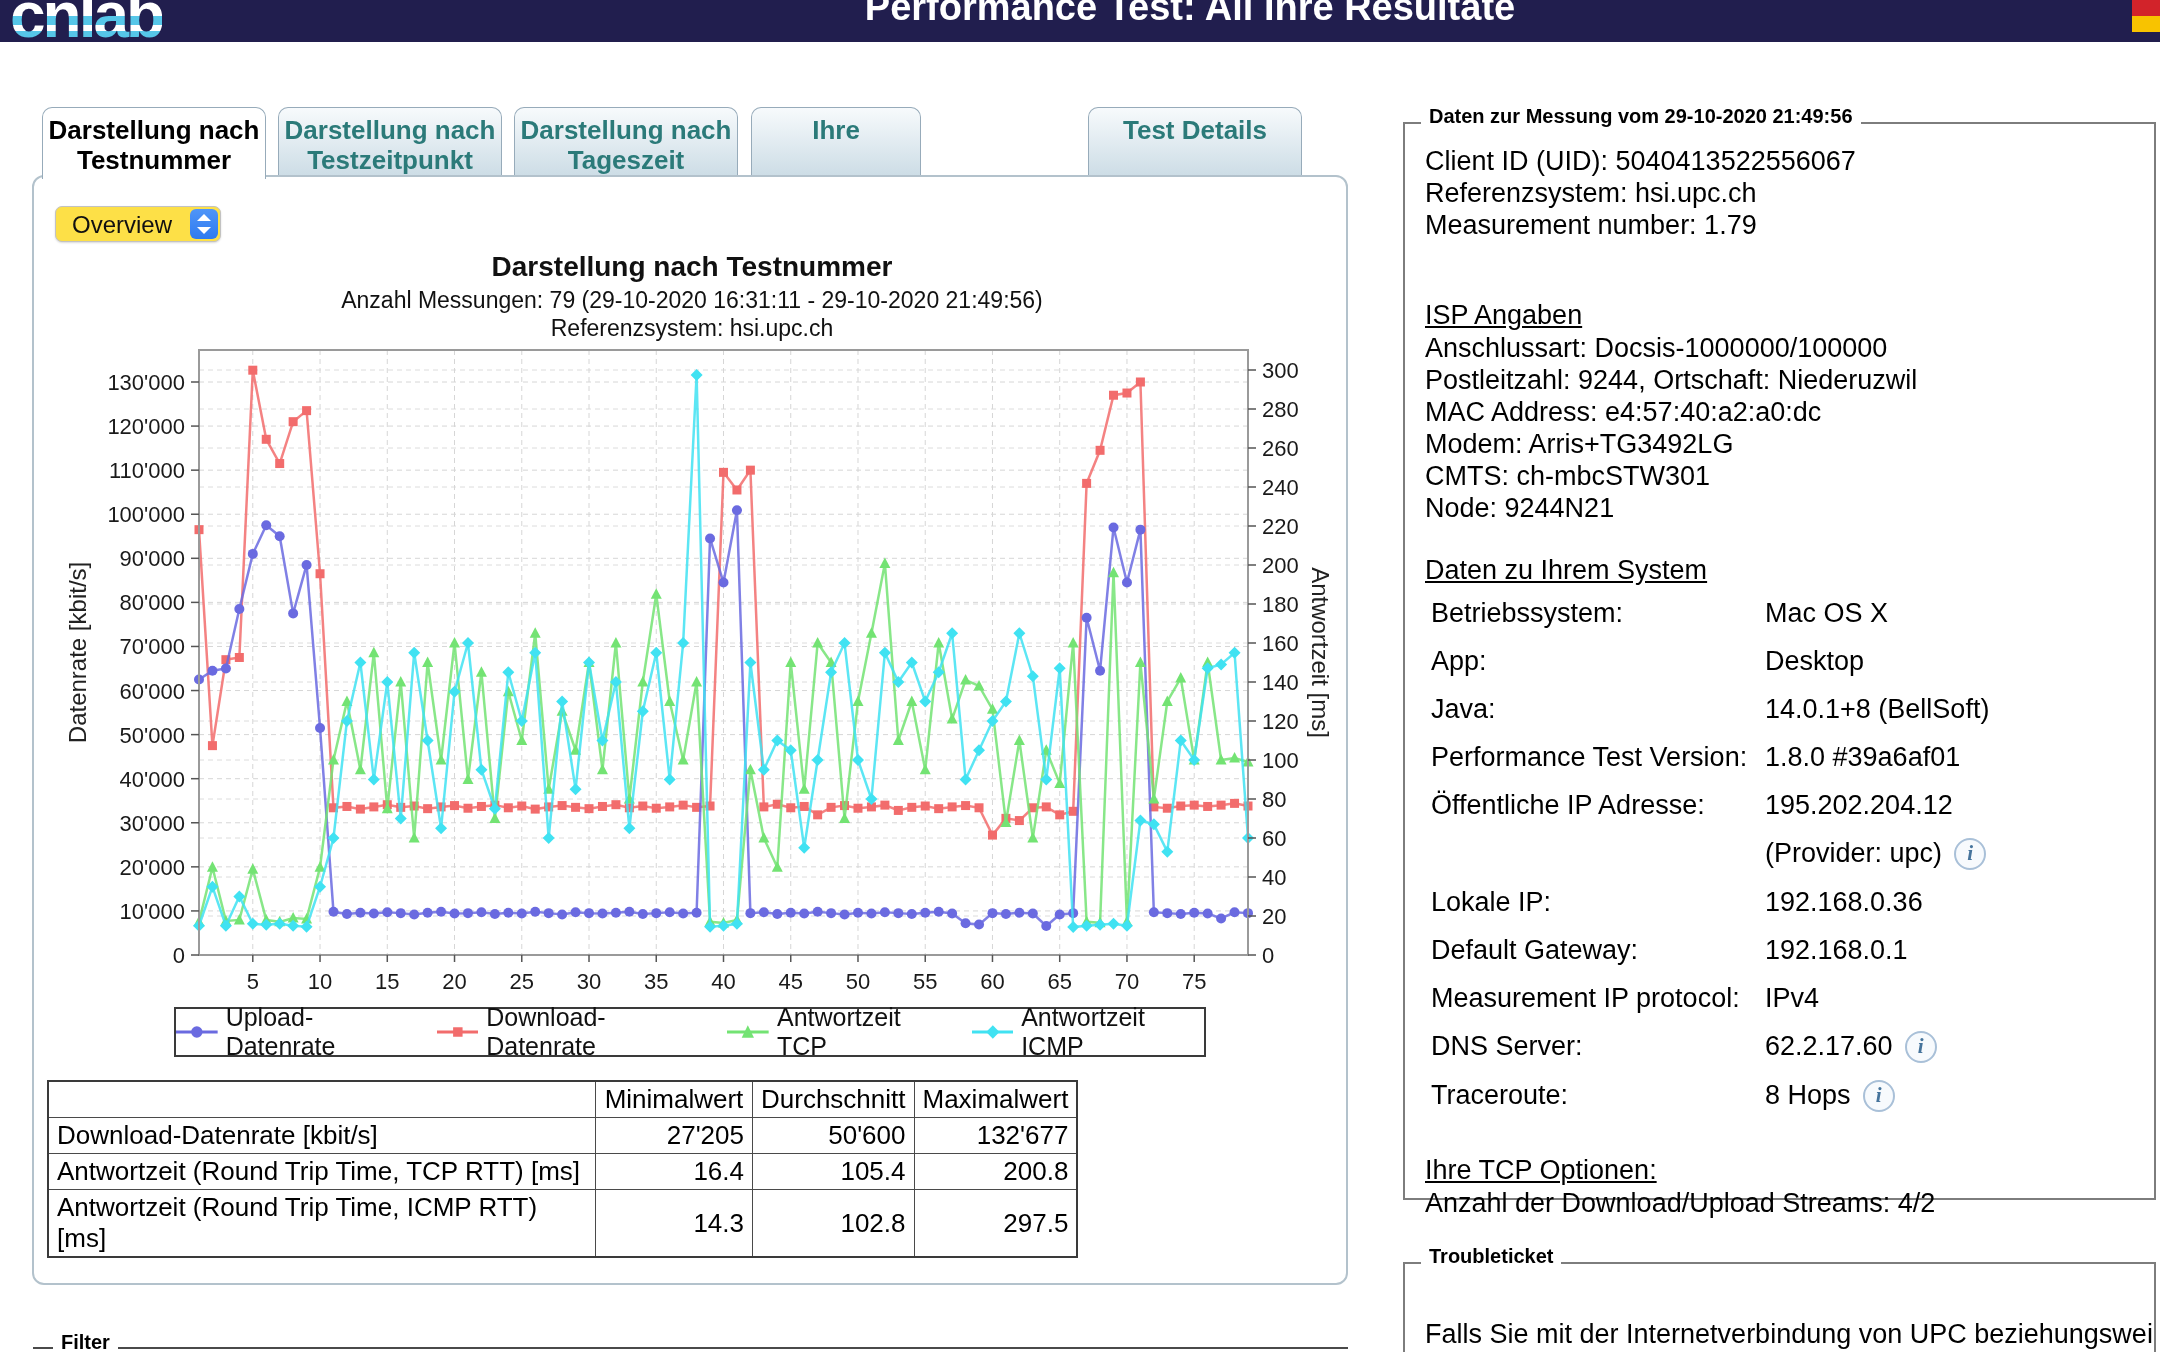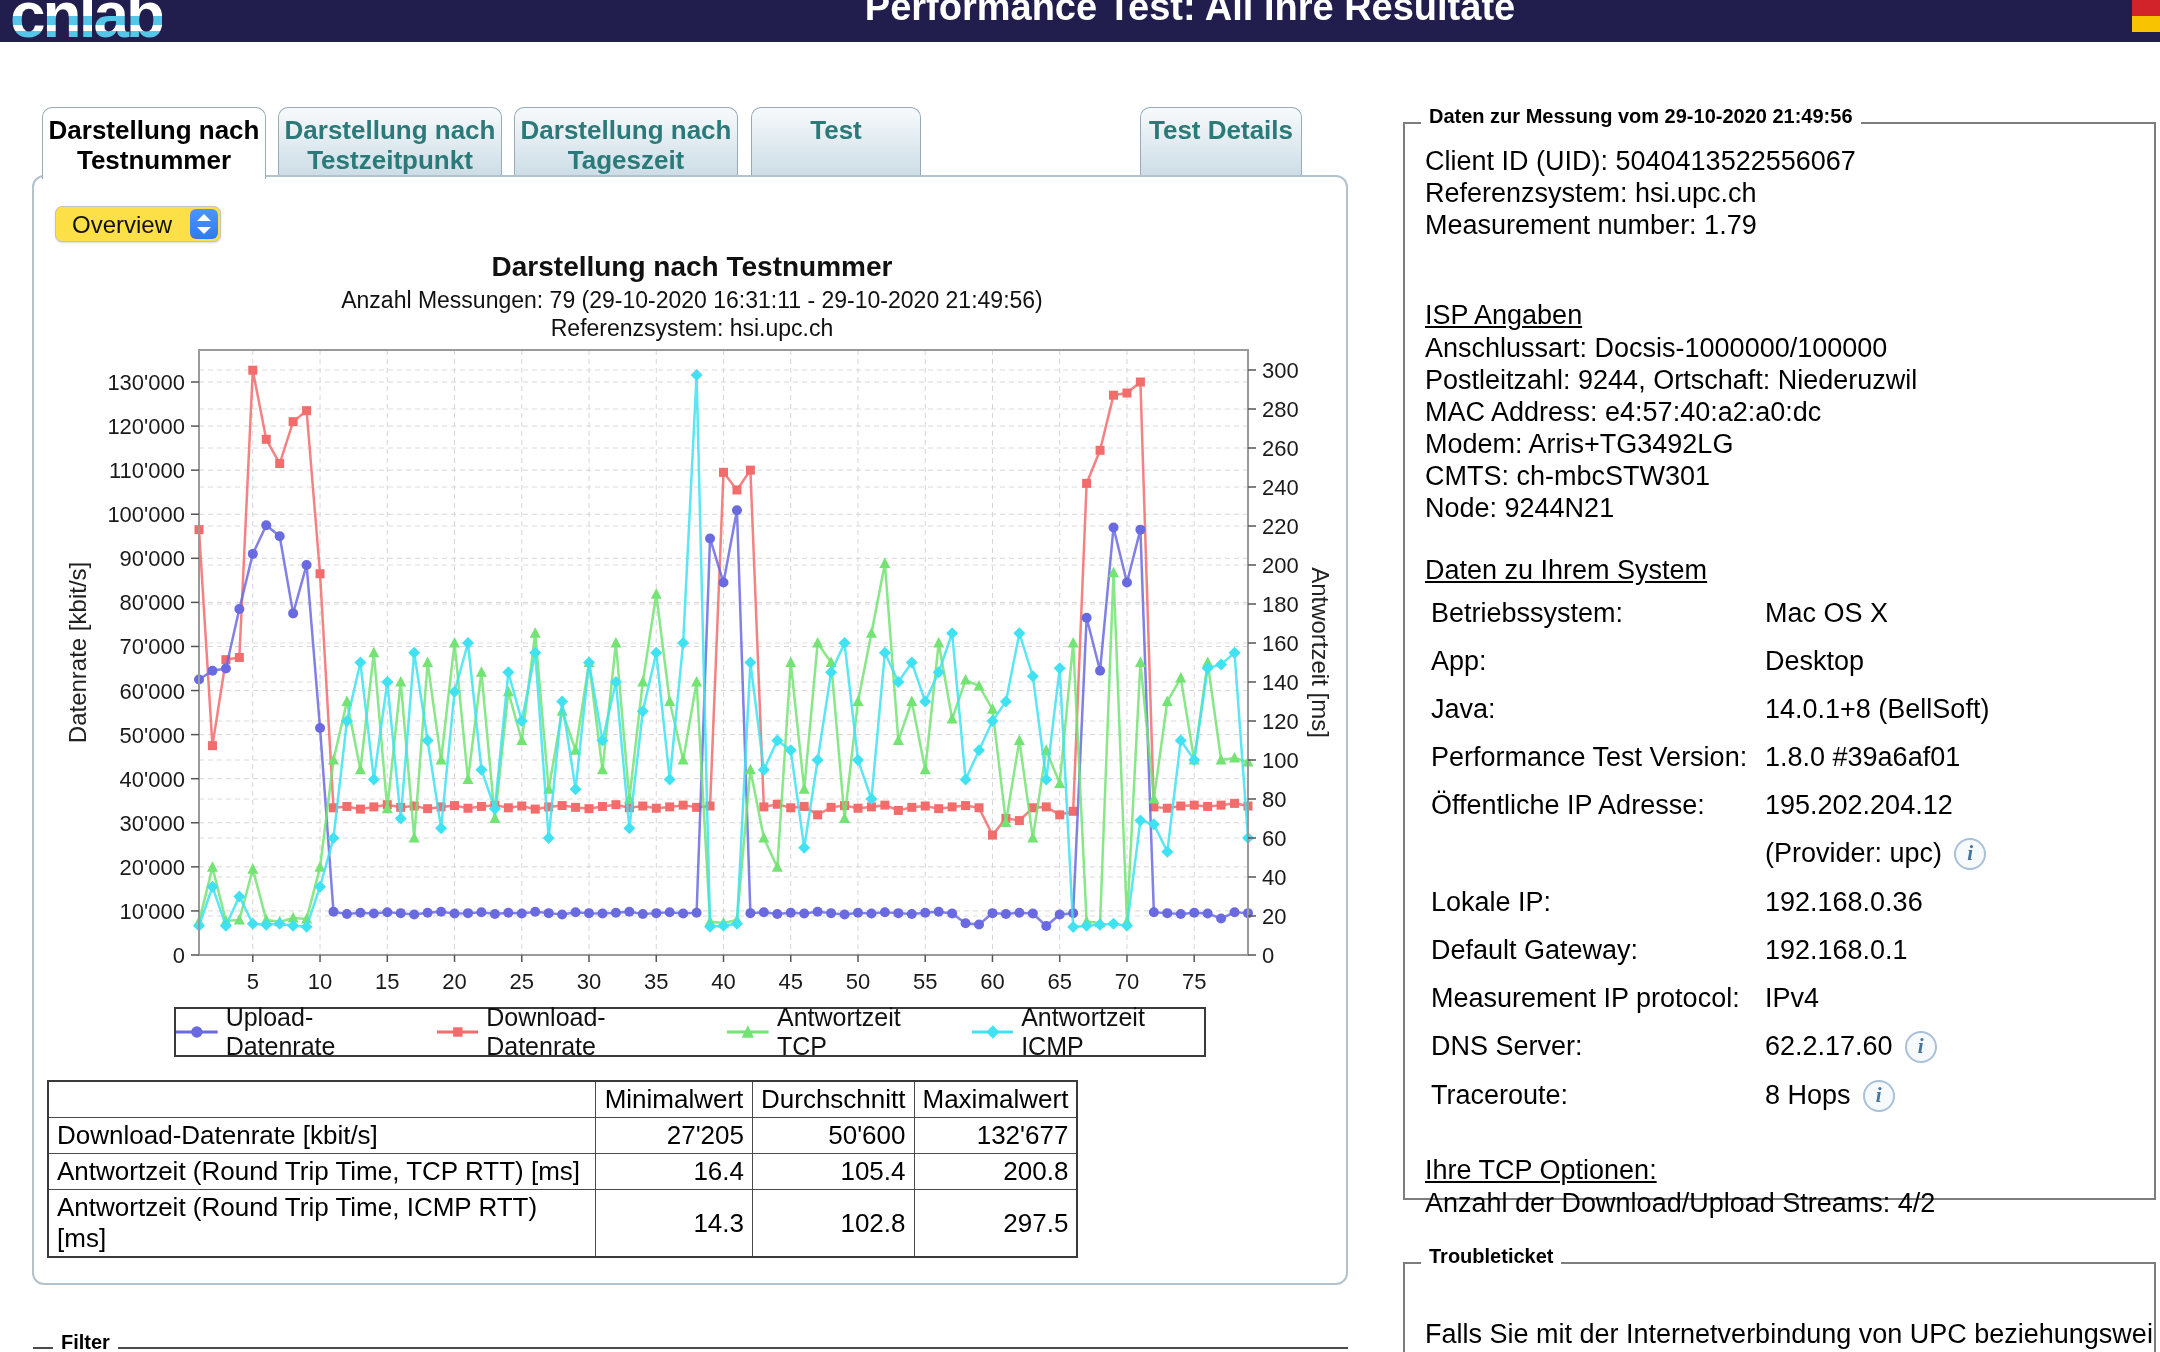--- a/index.html
+++ b/index.html
@@ -96,7 +96,7 @@
 Testzeitpunkt</div>
   <div class="tab" style="left:514px;width:224px;">Darstellung nach
 Tageszeit</div>
-  <div class="tab" style="left:751px;width:170px;">Test</div>
+  <div class="tab" style="left:751px;width:170px;">Ihre</div>
   <div class="tab" style="left:1140px;width:162px;">Test Details</div>
 
   <div class="panel">

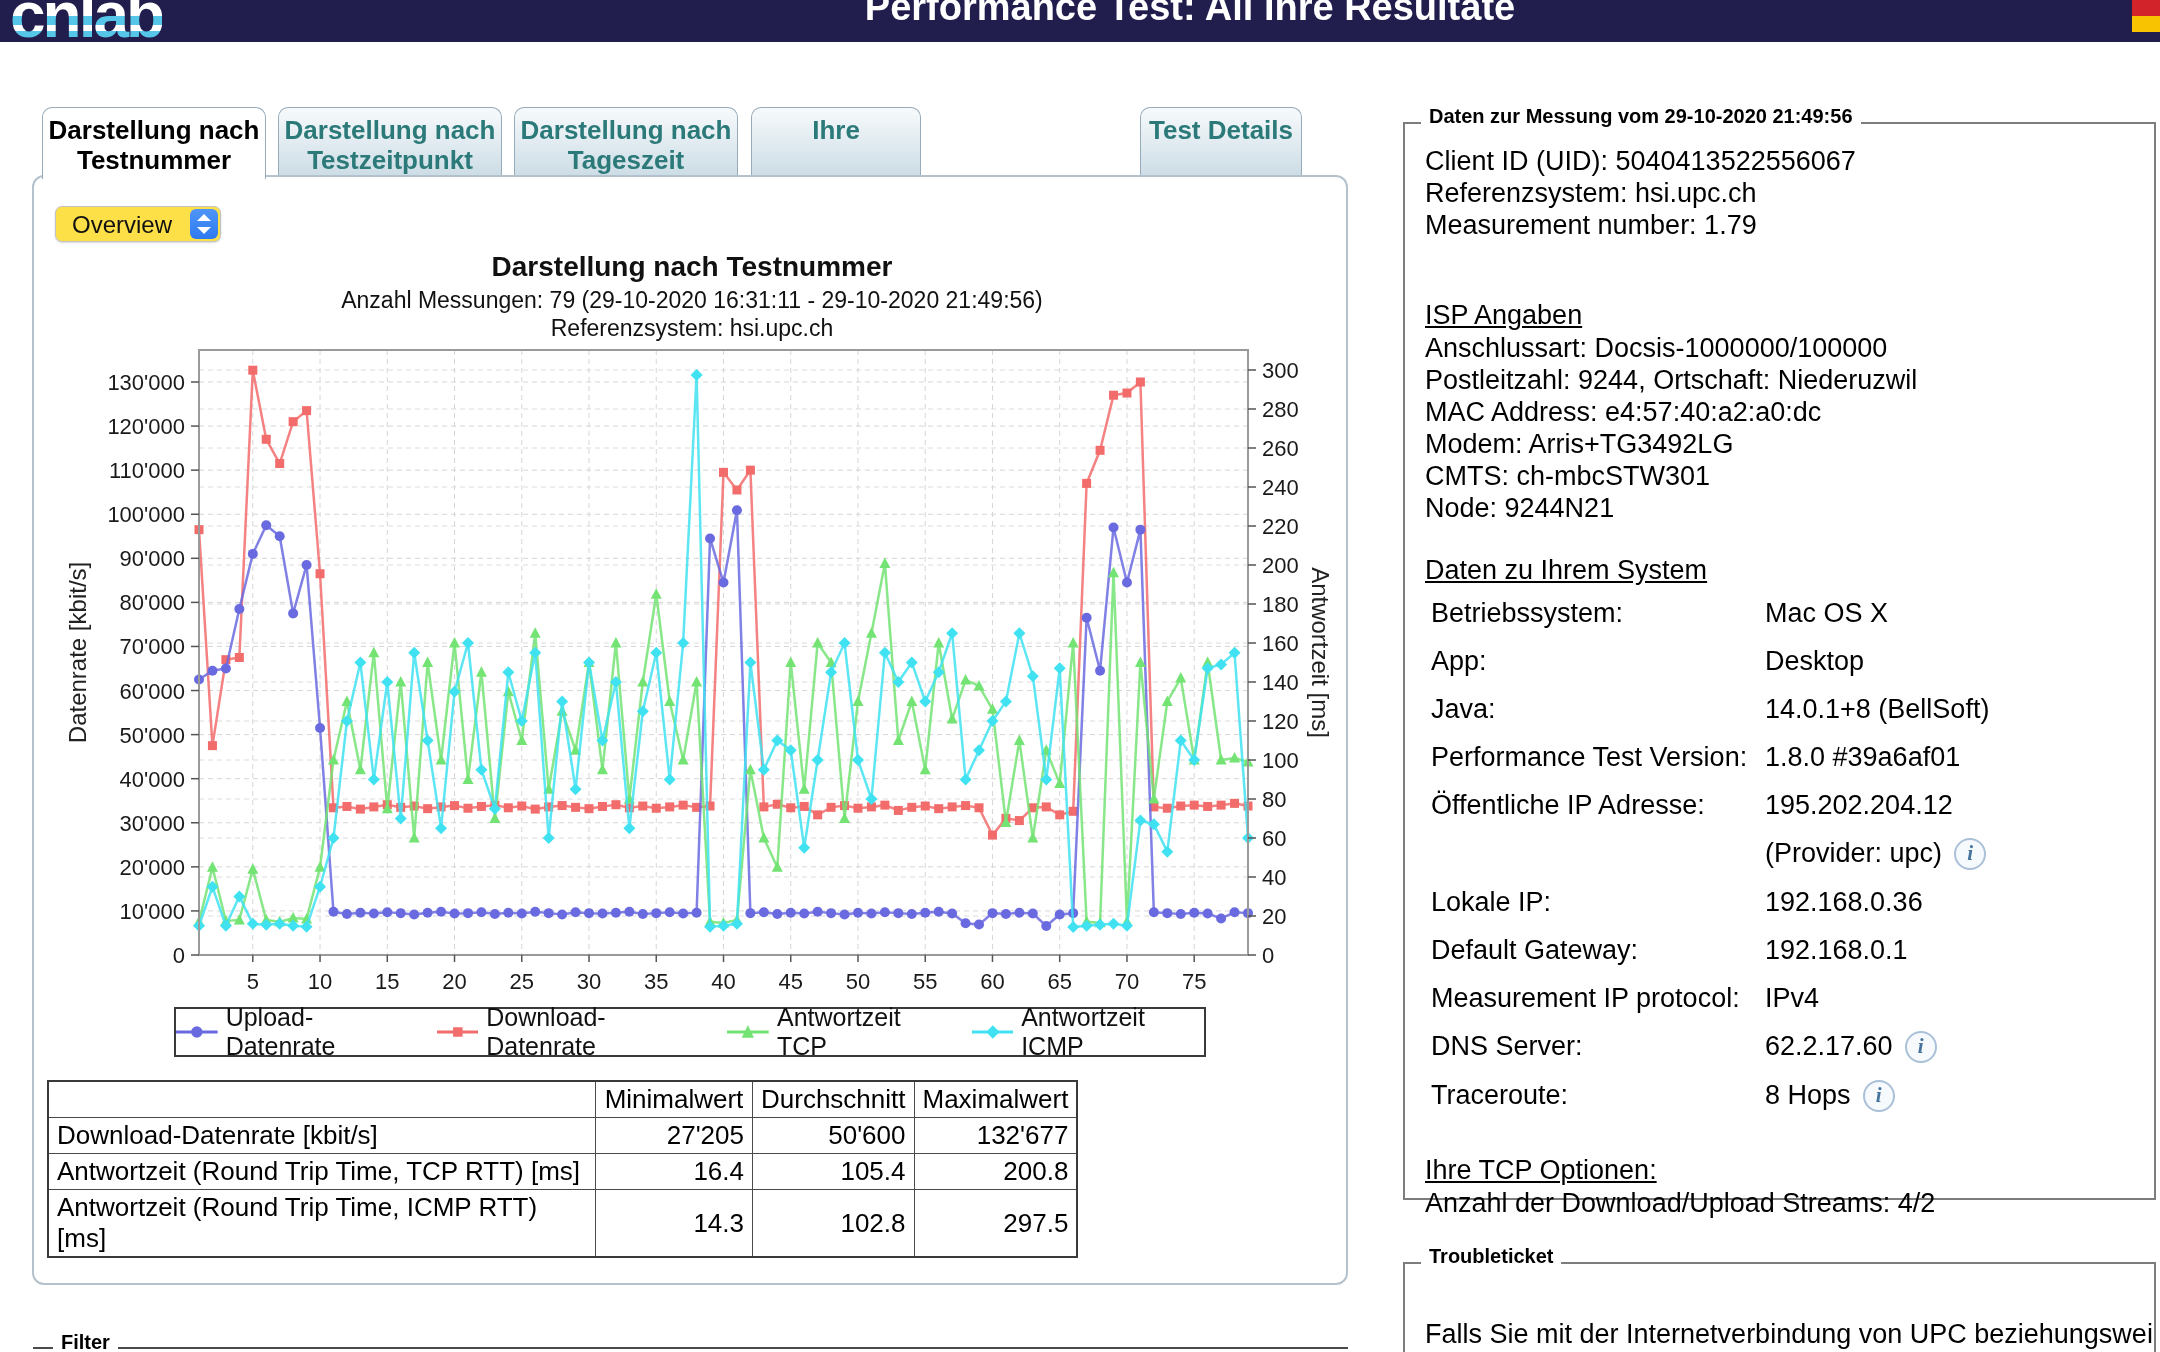--- a/index.html
+++ b/index.html
@@ -97,7 +97,7 @@
   <div class="tab" style="left:514px;width:224px;">Darstellung nach
 Tageszeit</div>
   <div class="tab" style="left:751px;width:170px;">Ihre</div>
-  <div class="tab" style="left:1140px;width:162px;">Test Details</div>
+  <div class="tab" style="left:1088px;width:214px;">Test Details</div>
 
   <div class="panel">
     <div class="select">

